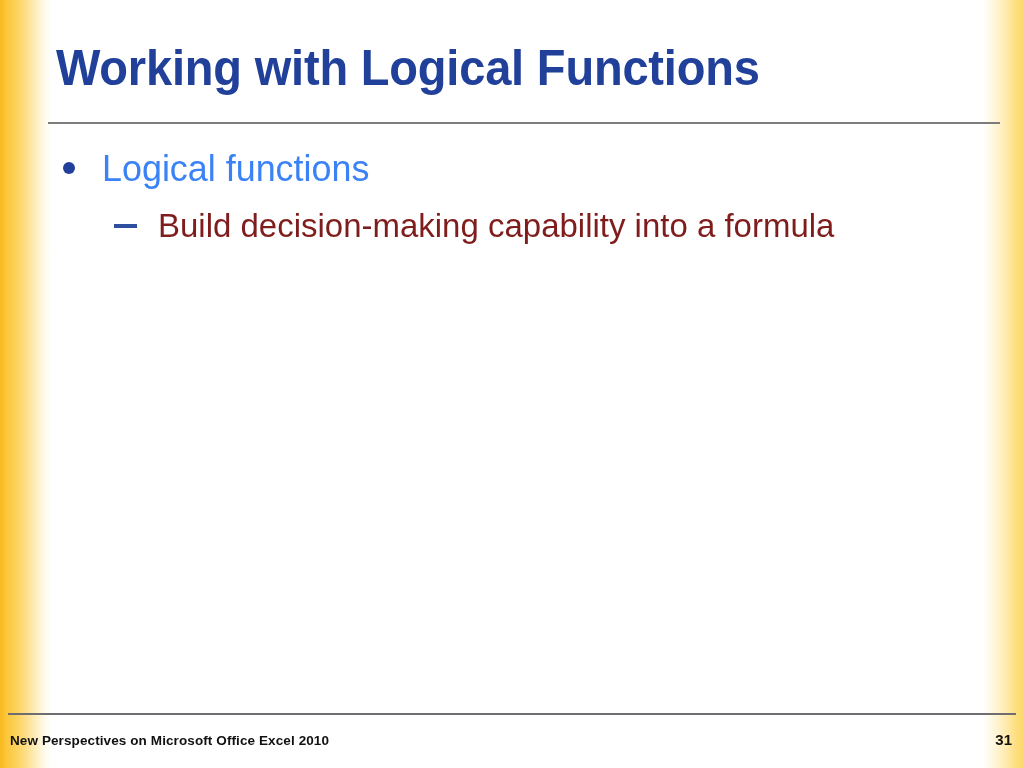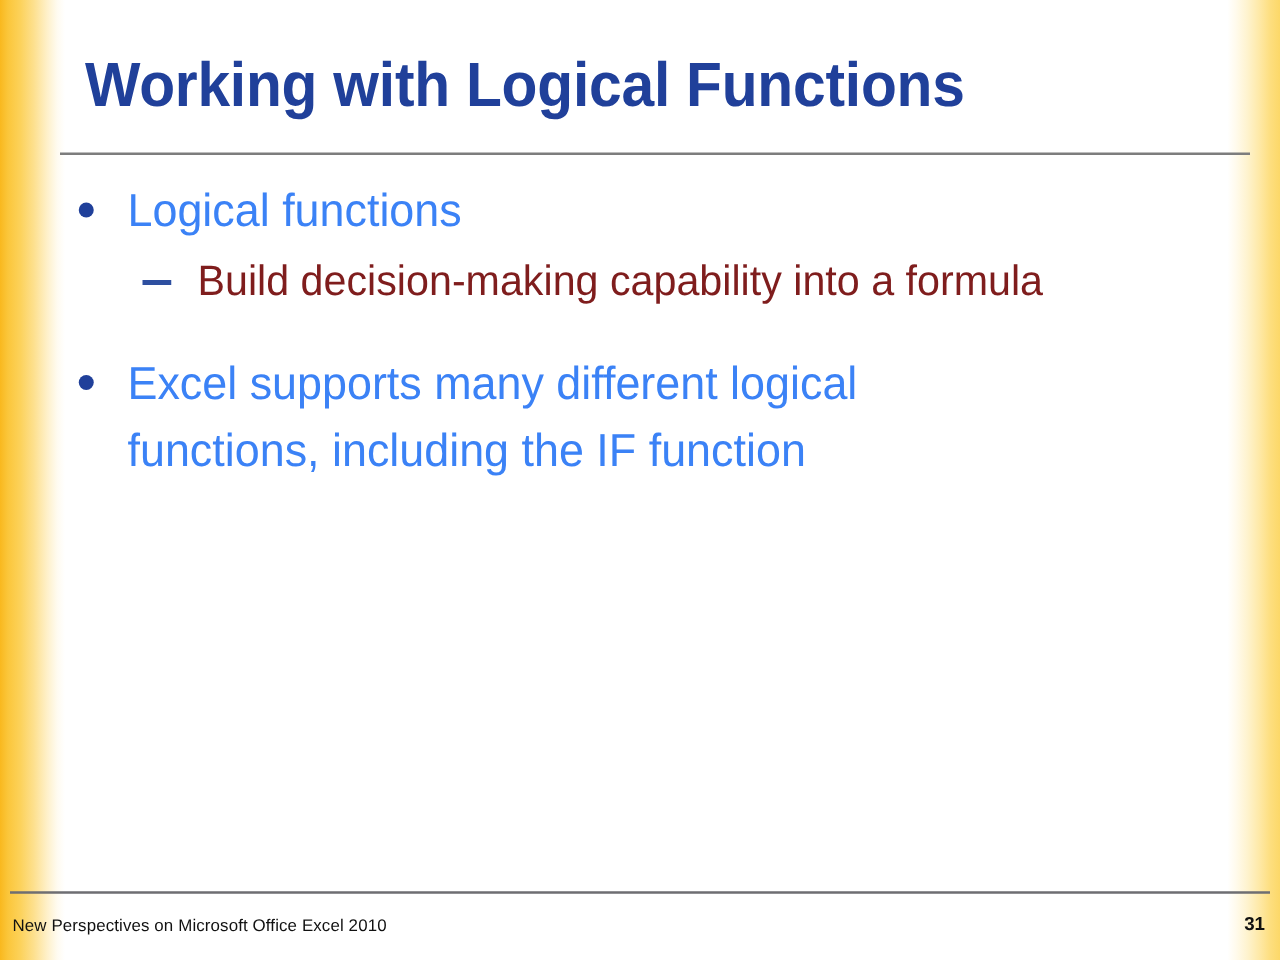--- a/index.html
+++ b/index.html
@@ -51,7 +51,7 @@
   
   .title-block {
     position: absolute;
-    left: 68px;
+    left: 56px;
     top: 24px;
     width: 920px;
     height: 88px;

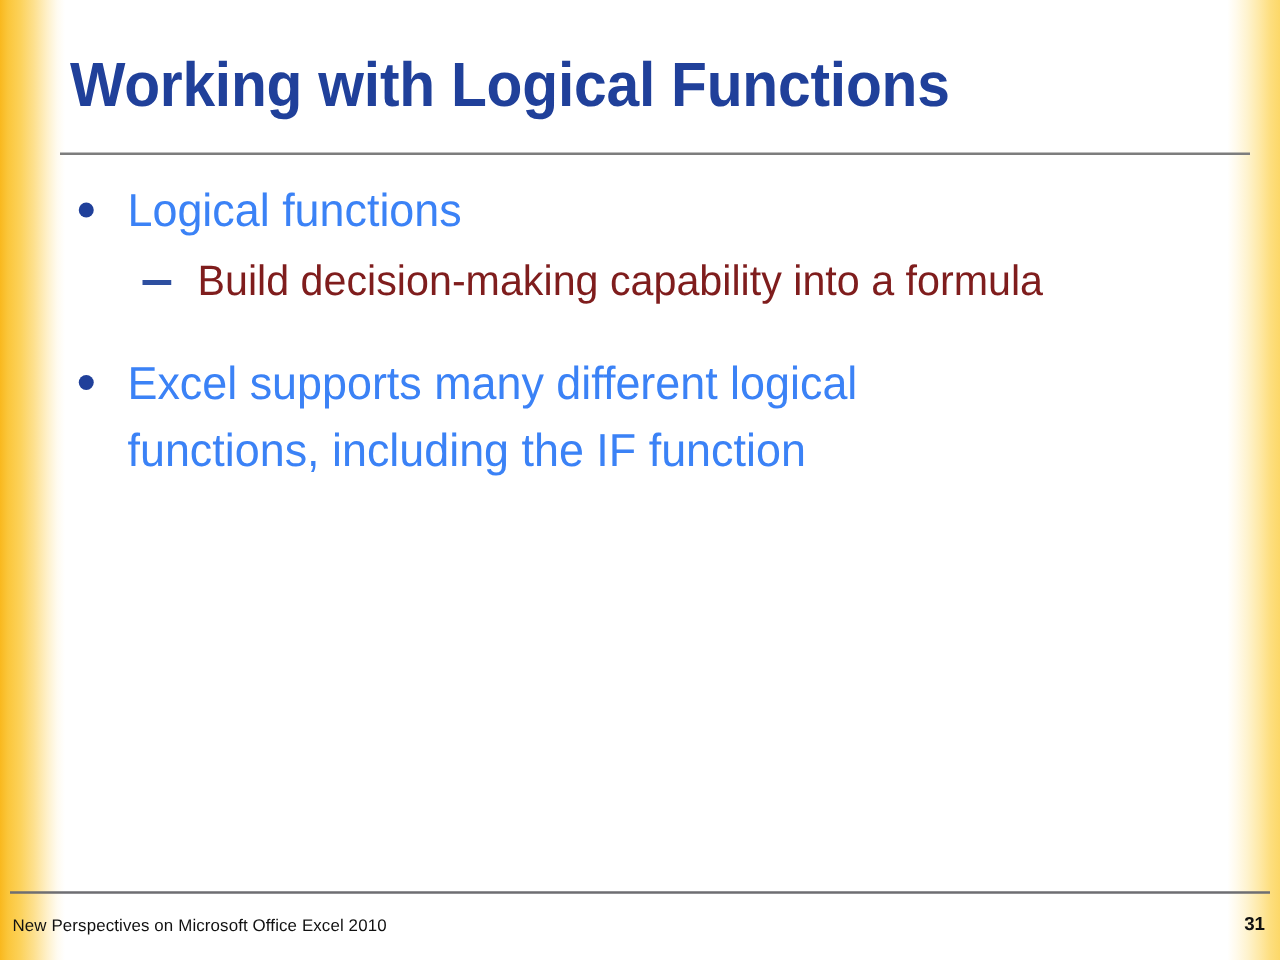--- a/index.html
+++ b/index.html
@@ -199,10 +199,6 @@
 
     <div class="gap-before-b2"></div>
 
-    <div class="bullet-l1">
-      <span class="marker-dot"></span>
-      <span class="btext">Excel supports many different logical functions, including the IF function</span>
-    </div>
 
   </div>
 

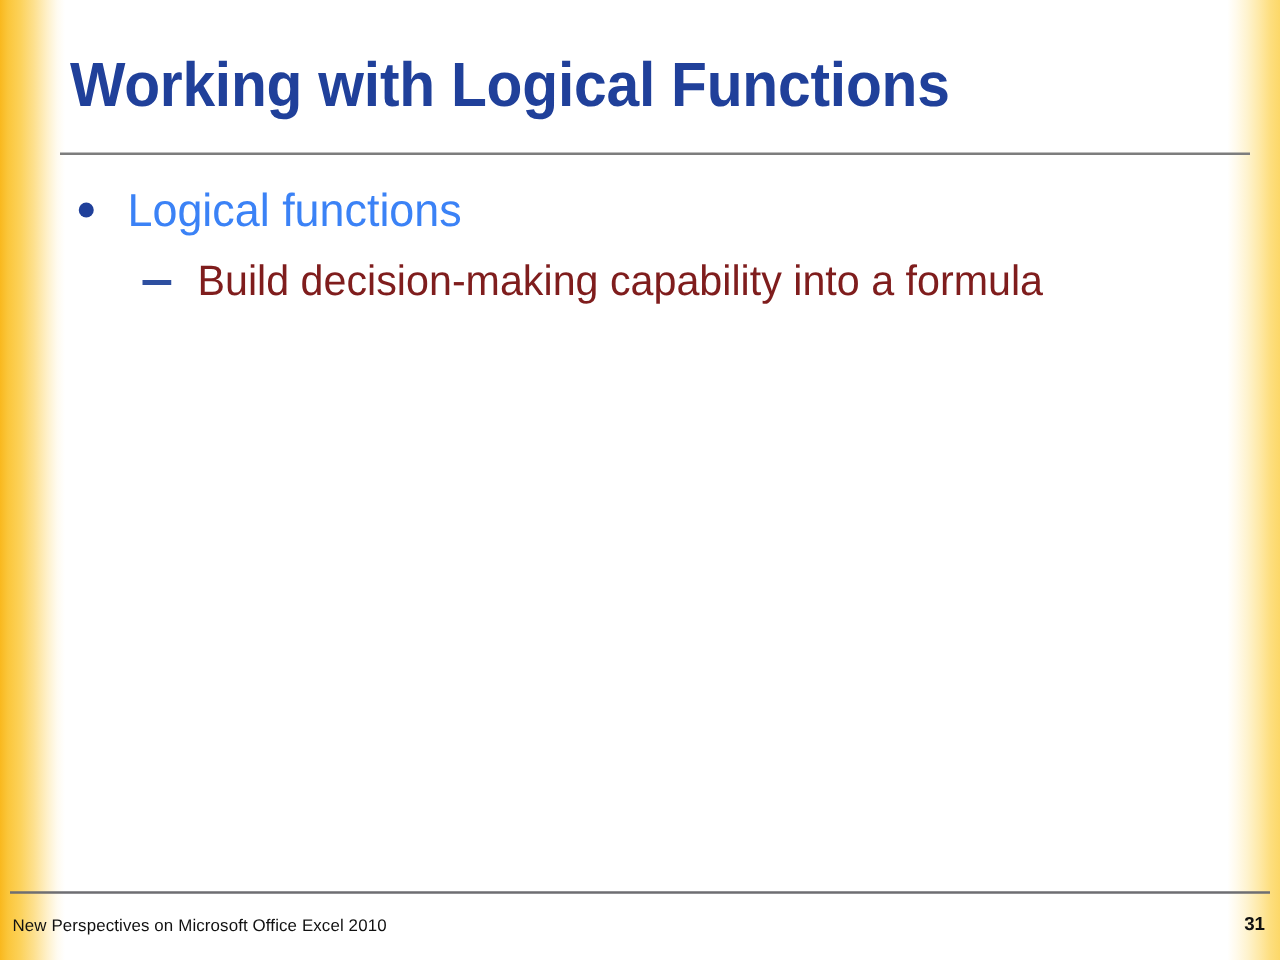--- a/index.html
+++ b/index.html
@@ -154,7 +154,7 @@
     left: 10px;
     top: 733px;
     font-size: 13.5px;
-    font-weight: normal;
+    font-weight: bold;
     color: #111111;
     letter-spacing: 0.1px;
     white-space: nowrap;

